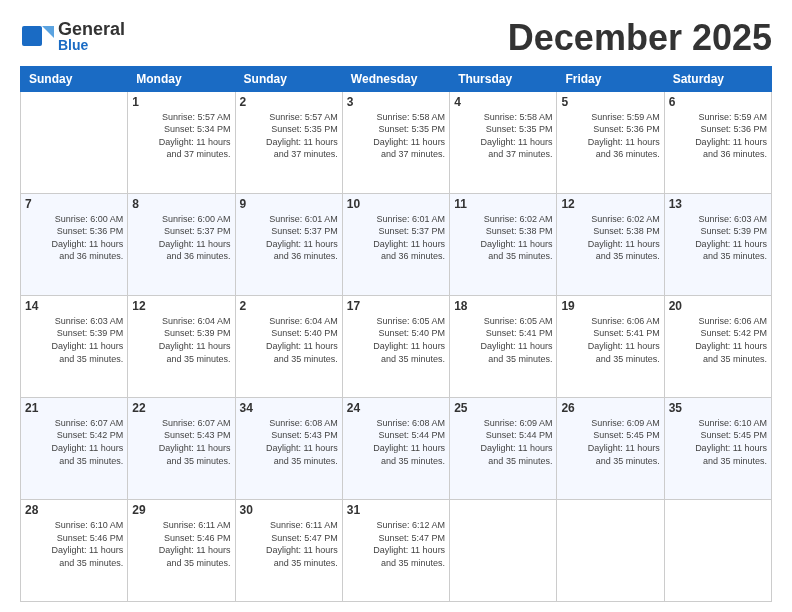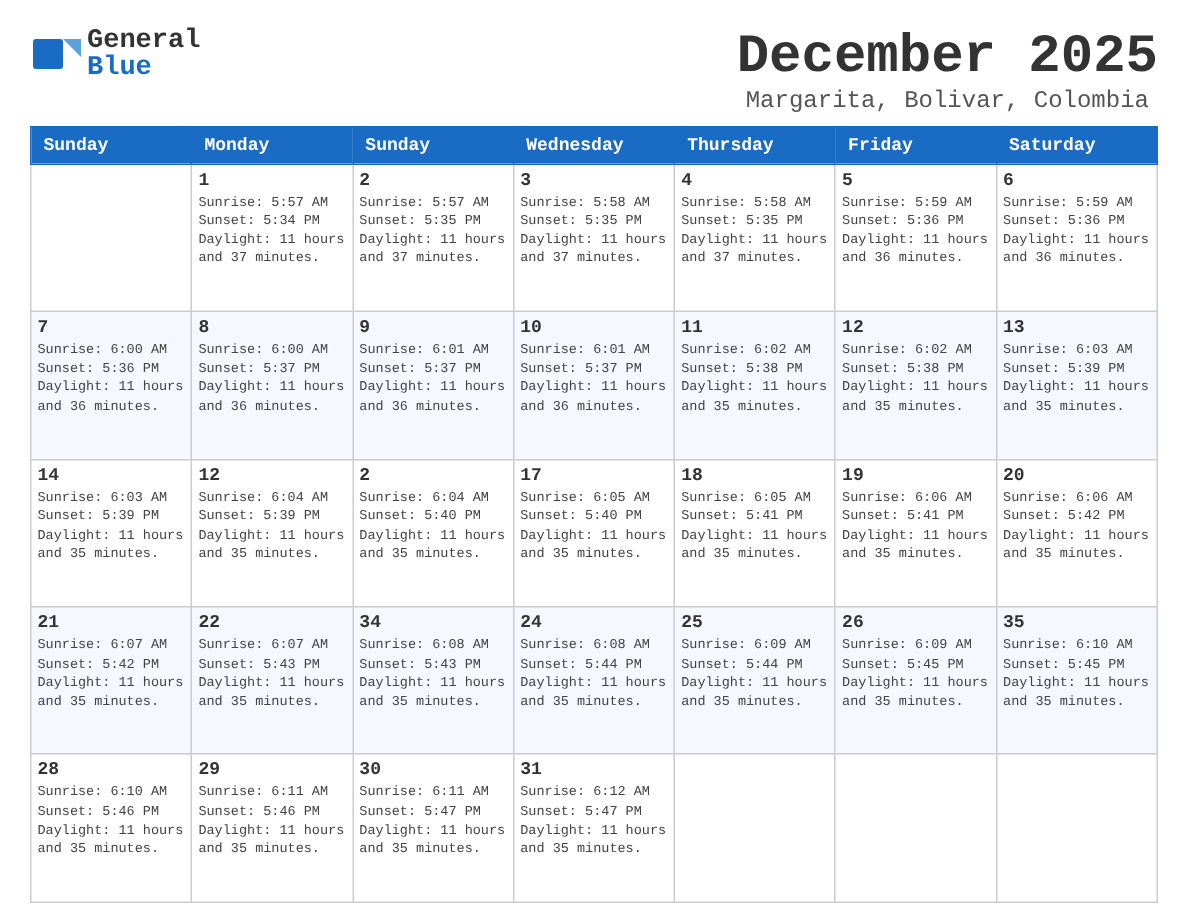--- a/index.html
+++ b/index.html
@@ -16,7 +16,6 @@
       padding: 18px 20px 10px 20px;
       display: flex;
       flex-direction: column;
-      font-family: Liberation Mono, monospace;
     }
     .header {
       display: flex;

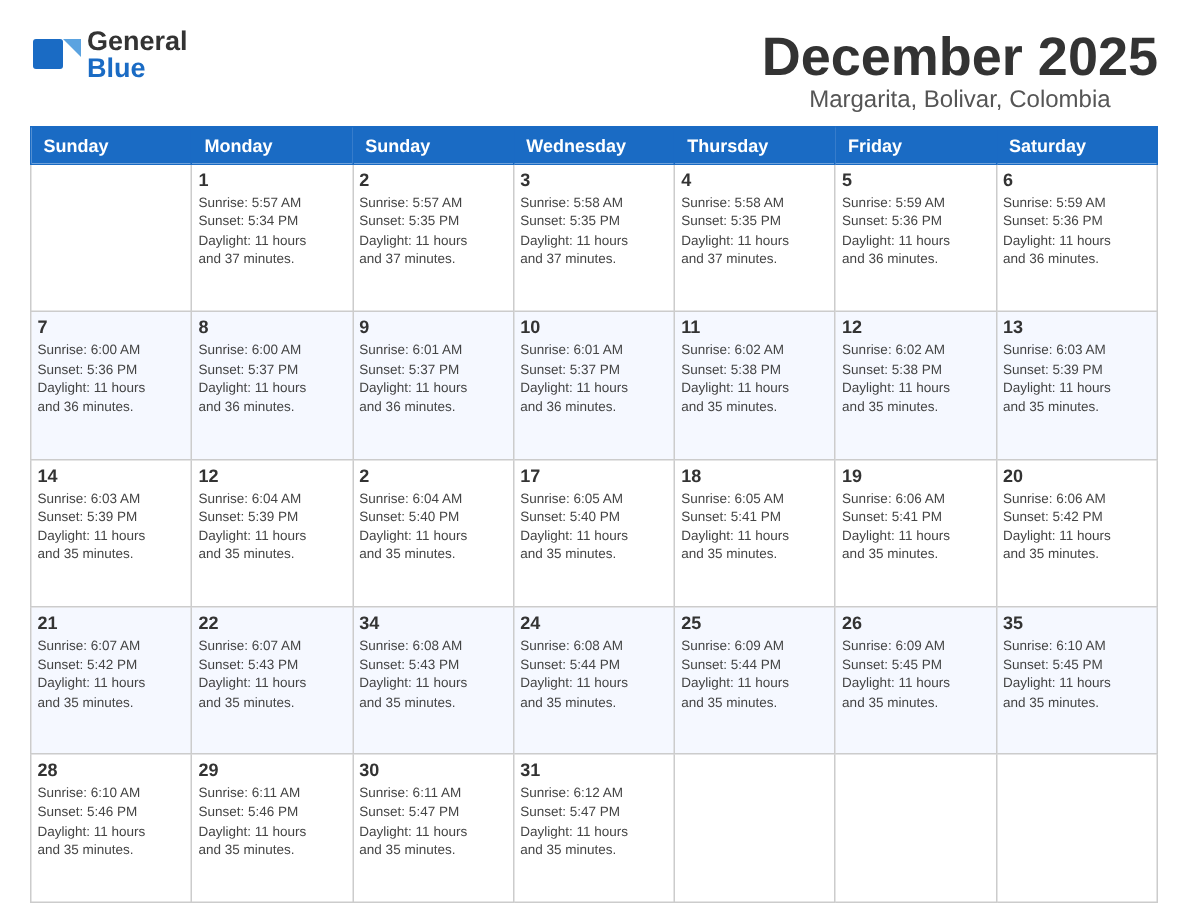--- a/index.html
+++ b/index.html
@@ -104,7 +104,7 @@
         </svg>
         <div style="display:flex;flex-direction:column;line-height:1">
           <span style="font-size:18px;font-weight:bold;color:#333;">General</span>
-          <span style="font-size:18px;font-weight:bold;color:#1a6bc4;">Blue</span>
+          <span style="font-size:14px;font-weight:bold;color:#1a6bc4;">Blue</span>
         </div>
       </div>
     </div>

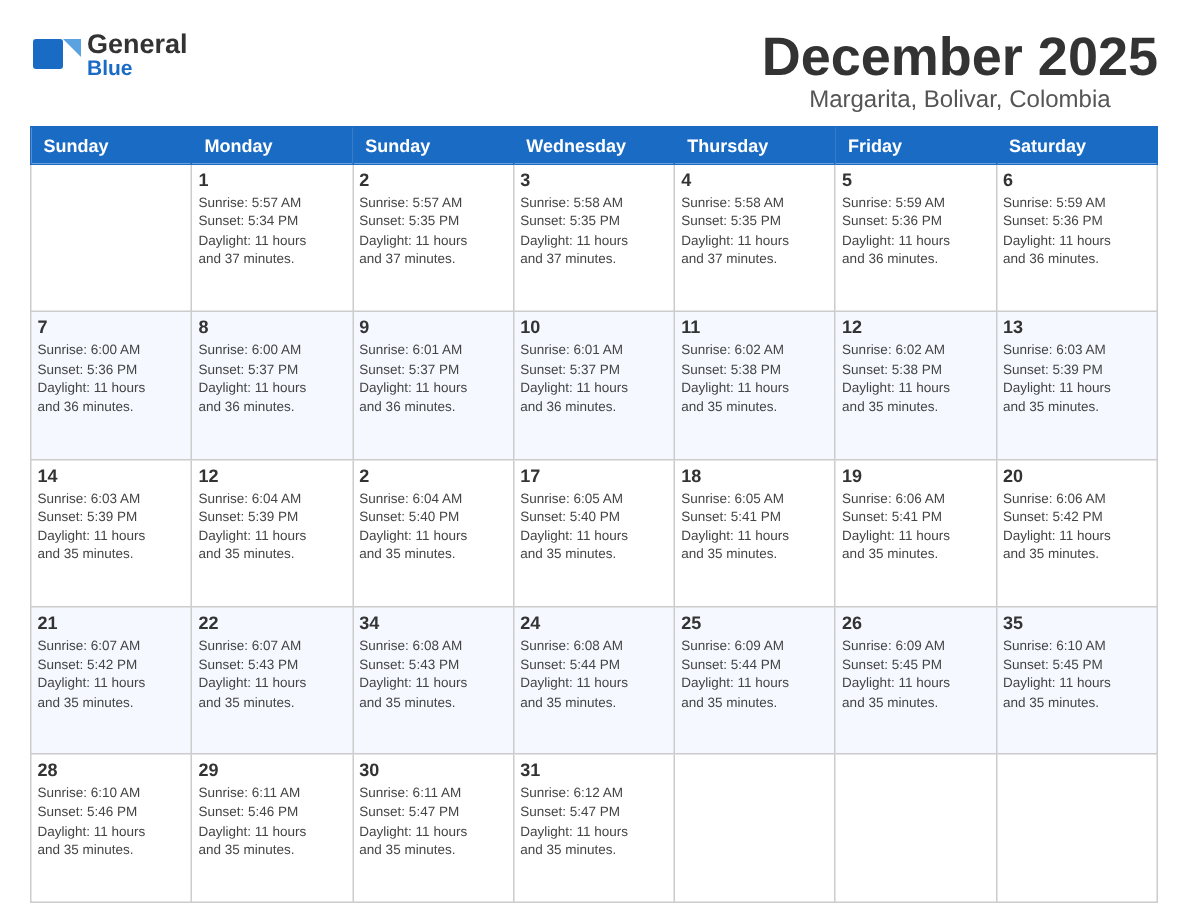--- a/index.html
+++ b/index.html
@@ -34,7 +34,7 @@
       gap: 2px;
     }
     .title-block {
-      text-align: center;
+      text-align: left;
     }
     .month-title {
       font-size: 36px;

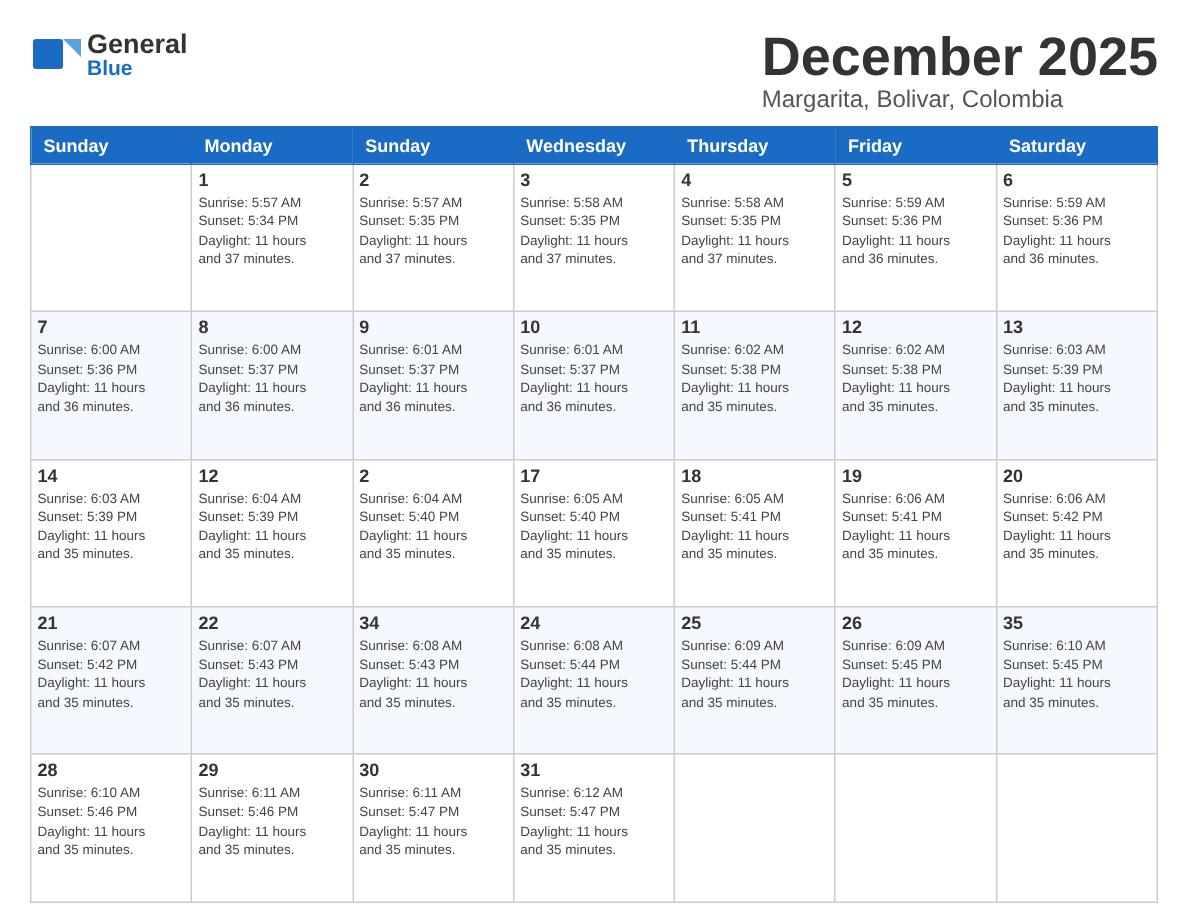--- a/index.html
+++ b/index.html
@@ -110,7 +110,6 @@
     </div>
     <div class="title-block">
       <div class="month-title">December 2025</div>
-      <div class="location-title">Margarita, Bolivar, Colombia</div>
     </div>
   </div>
 

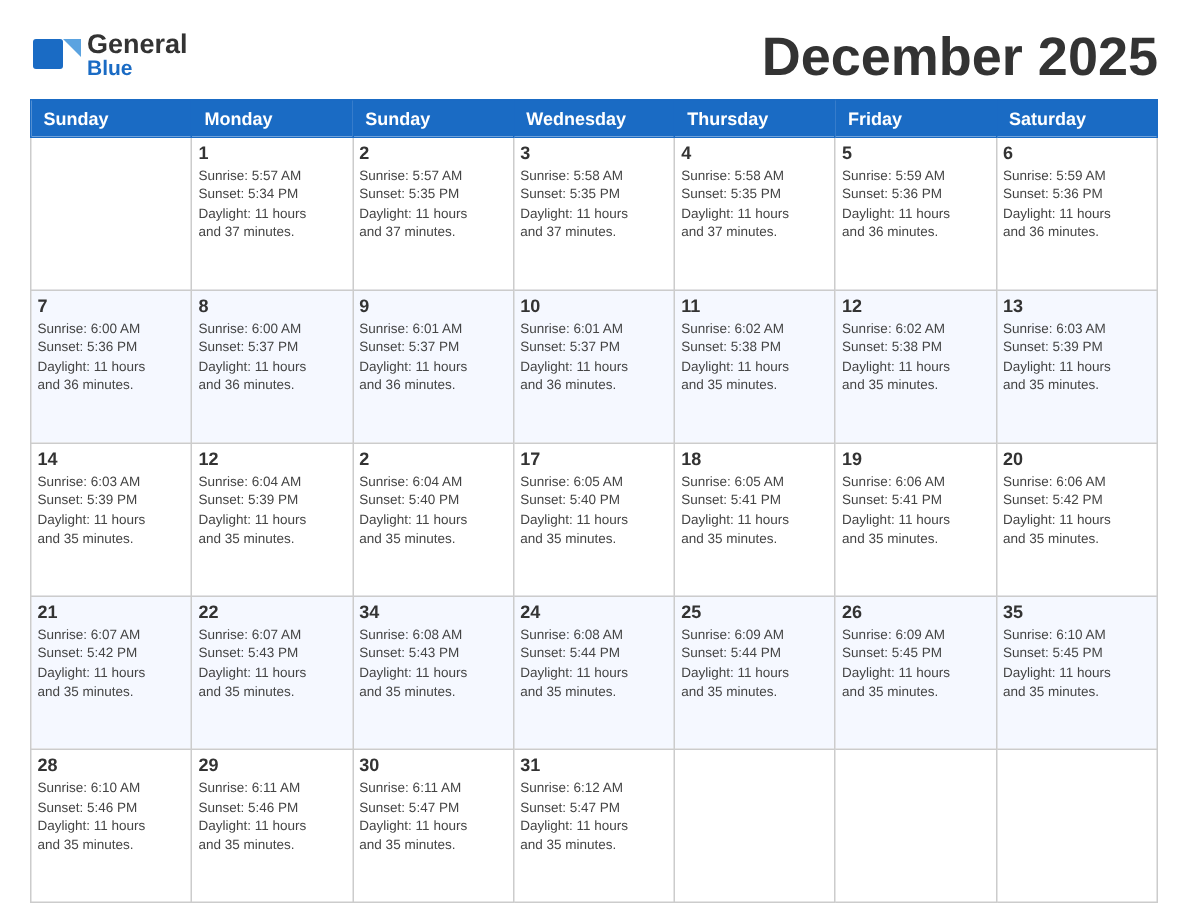--- a/index.html
+++ b/index.html
@@ -83,6 +83,7 @@
       font-size: 9px;
       color: #444;
       line-height: 1.4;
+      text-align: right;
     }
     .empty-cell {
       background: #f9f9f9;

